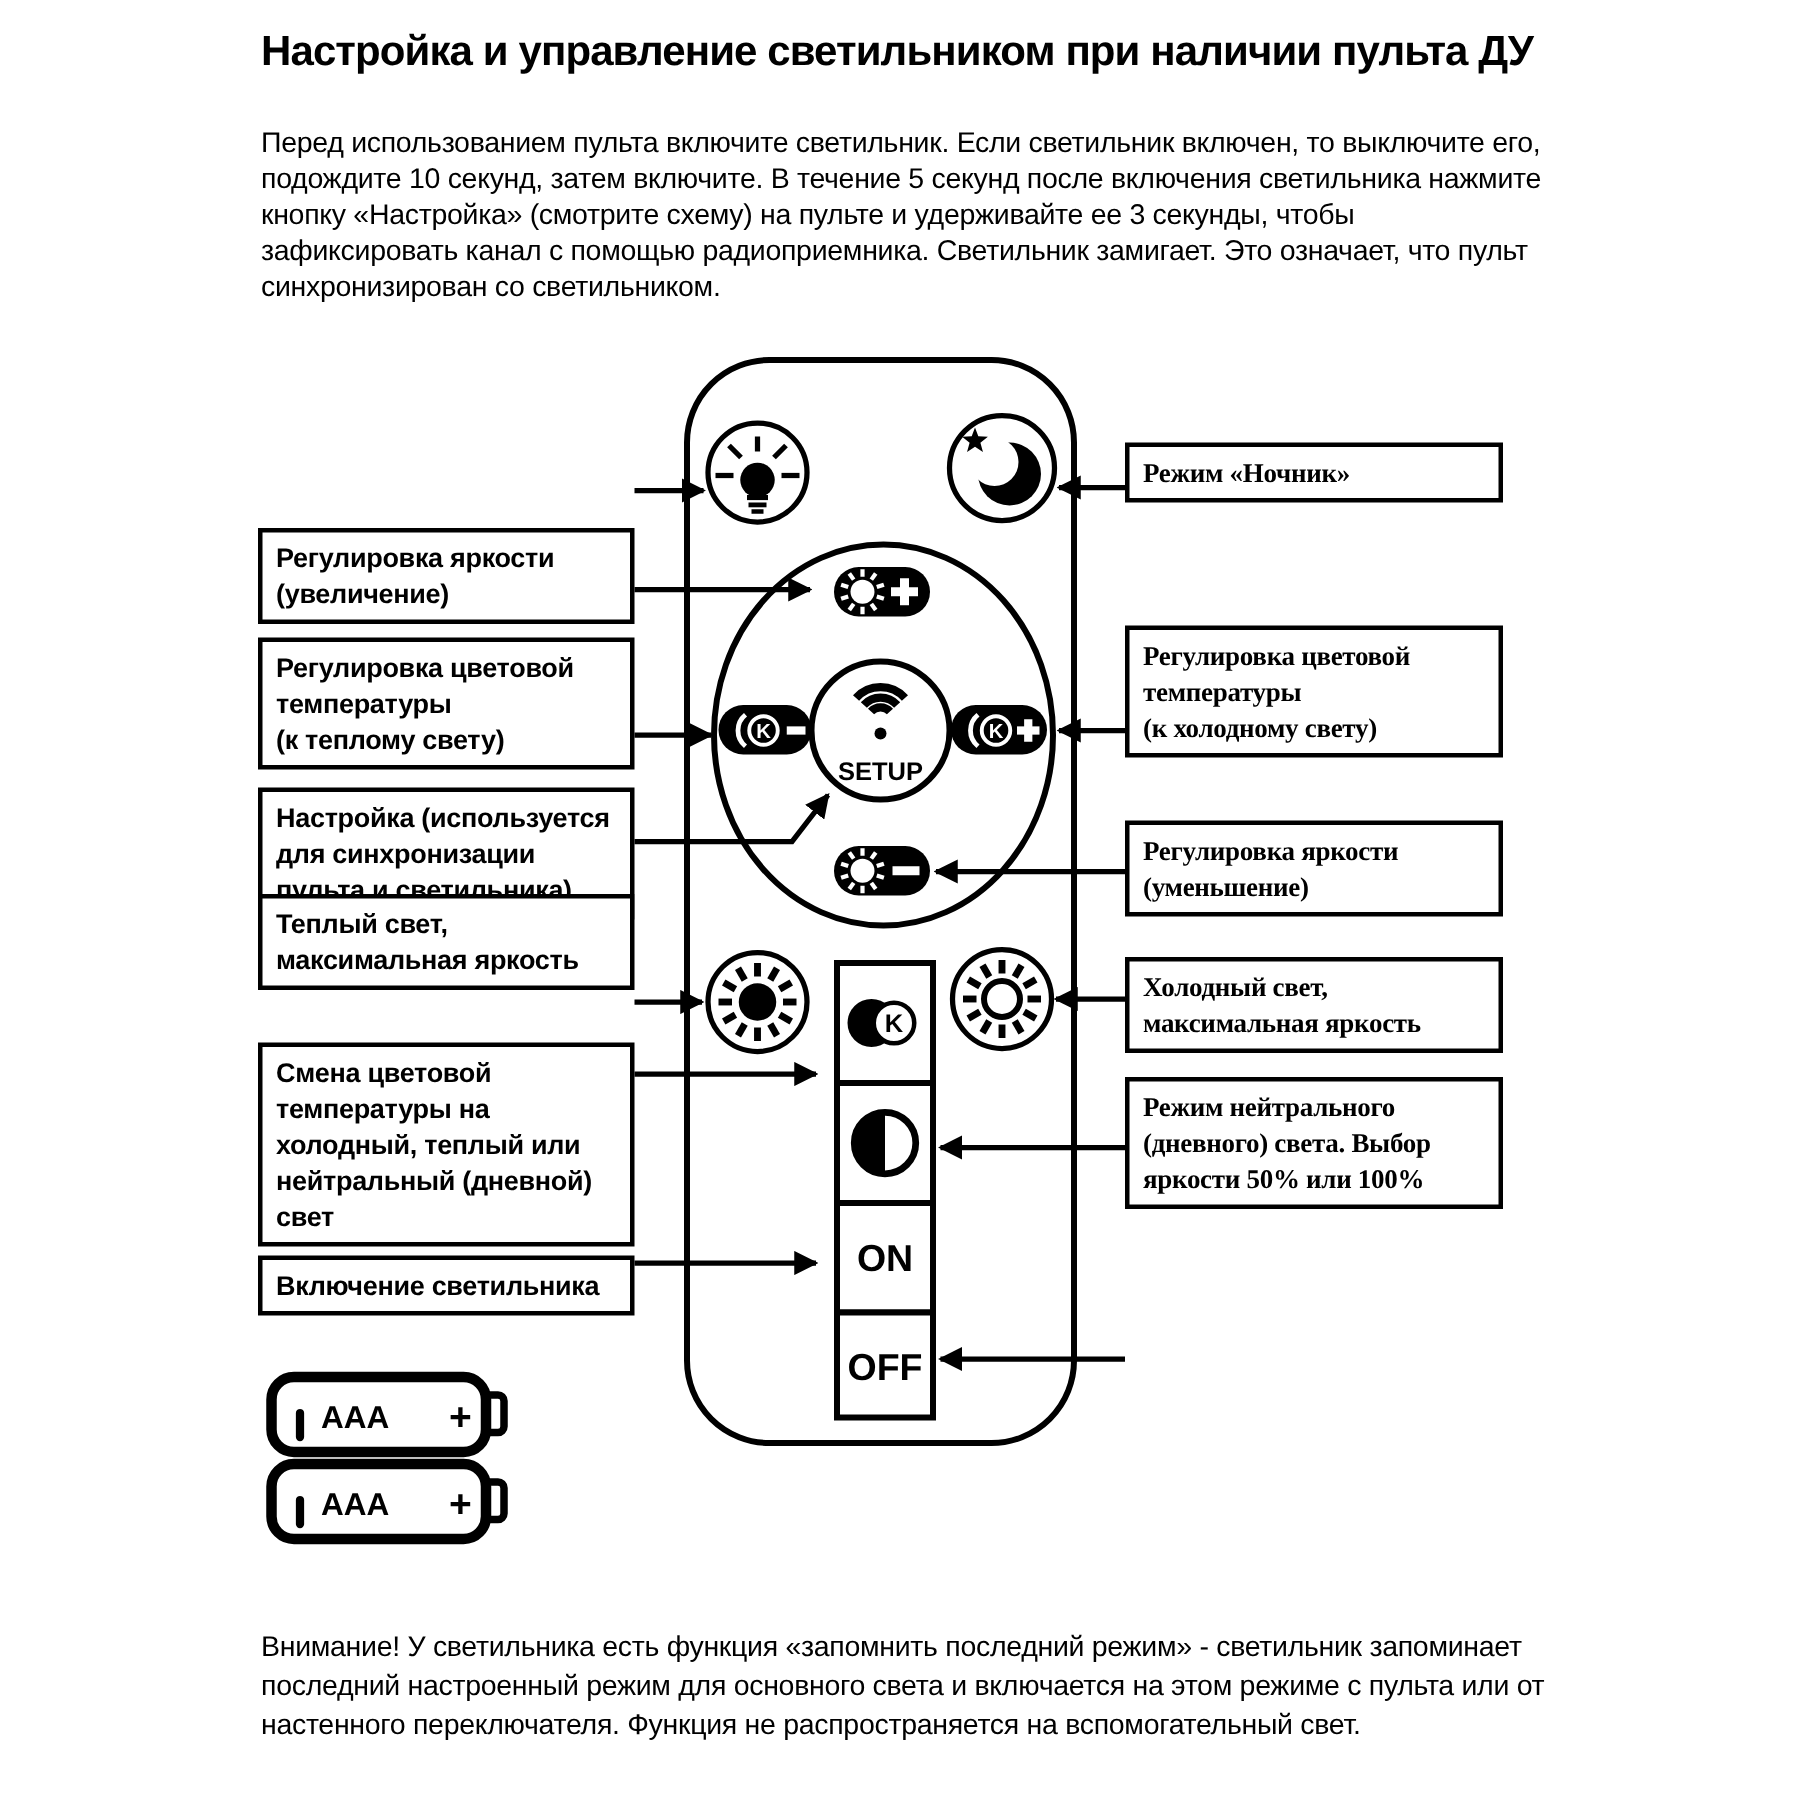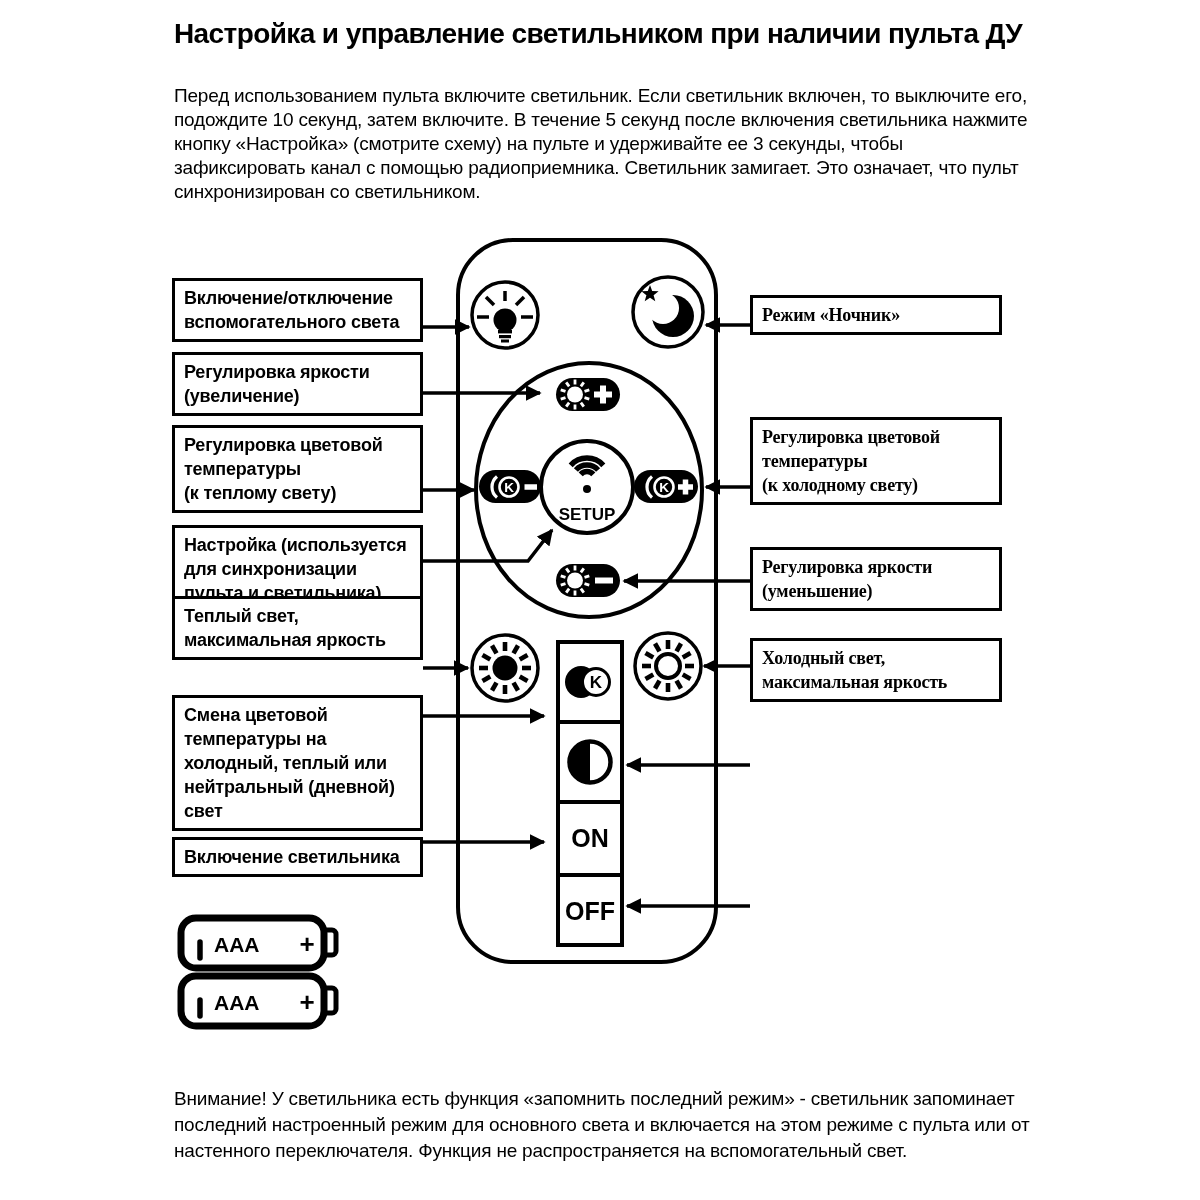--- a/index.html
+++ b/index.html
@@ -26,8 +26,6 @@
   <div class="title">Настройка и управление светильником при наличии пульта ДУ</div>
   <div class="para intro">Перед использованием пульта включите светильник. Если светильник включен, то выключите его, подождите 10 секунд, затем включите. В течение 5 секунд после включения светильника нажмите кнопку «Настройка» (смотрите схему) на пульте и удерживайте ее 3 секунды, чтобы зафиксировать канал с помощью радиоприемника. Светильник замигает. Это означает, что пульт синхронизирован со светильником.</div>
 
-  <div class="co lb l1">Включение/отключение
-вспомогательного света</div>
   <div class="co lb l2">Регулировка яркости
 (увеличение)</div>
   <div class="co lb l3">Регулировка цветовой

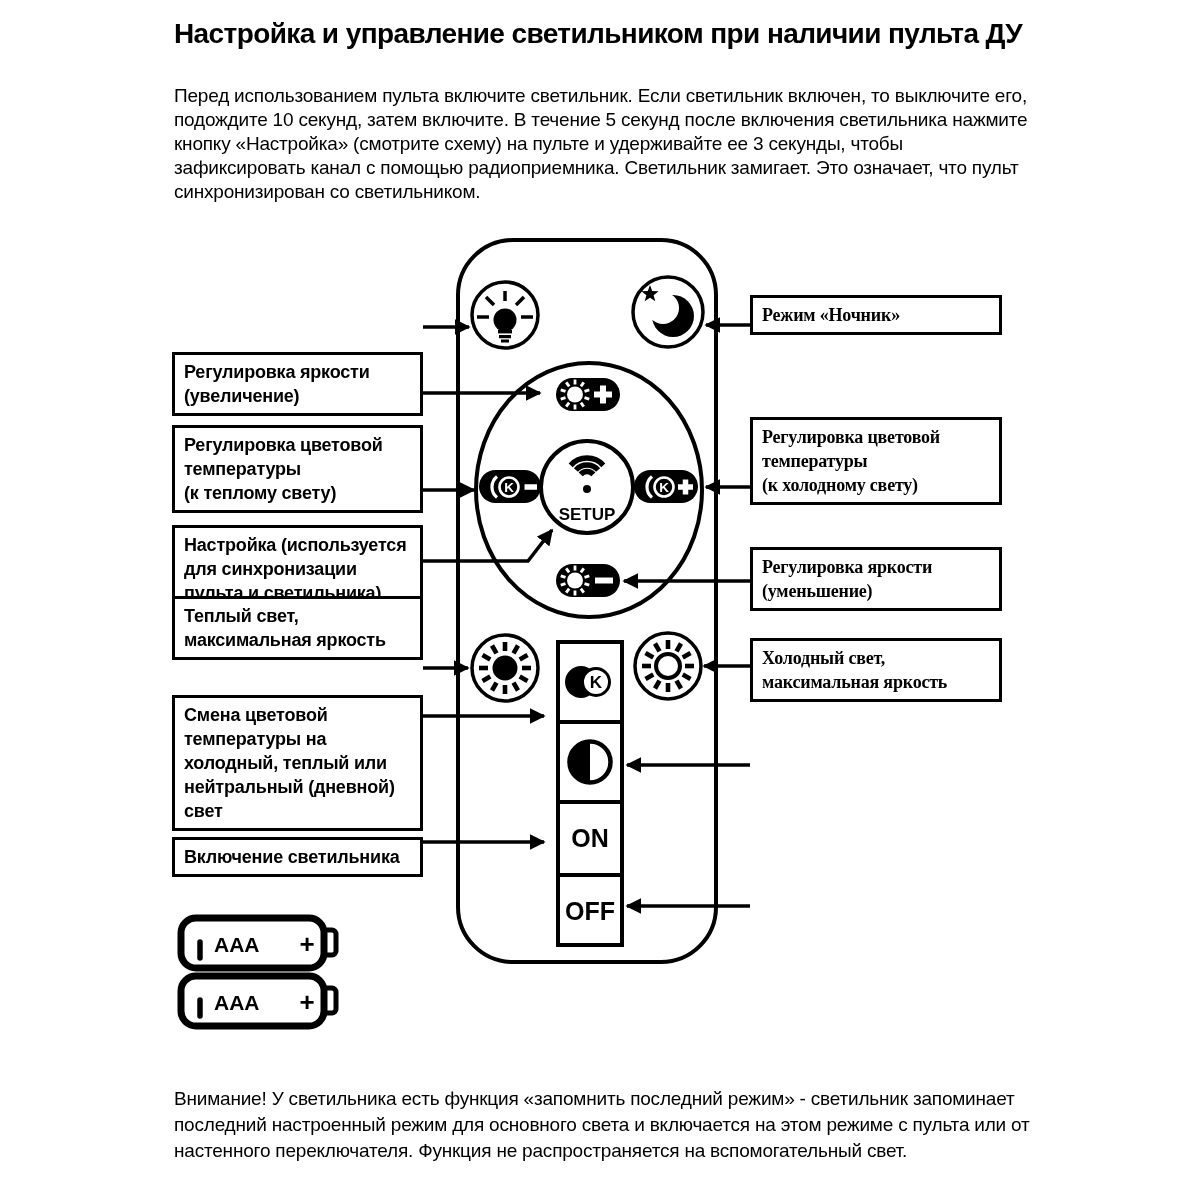--- a/index.html
+++ b/index.html
@@ -51,6 +51,9 @@
 (уменьшение)</div>
   <div class="co rb r4">Холодный свет,
 максимальная яркость</div>
+  <div class="co rb r5">Режим нейтрального
+(дневного) света. Выбор
+яркости 50% или 100%</div>
 
   <svg class="diagram" width="1200" height="810" viewBox="0 0 1200 810">
     <defs>

